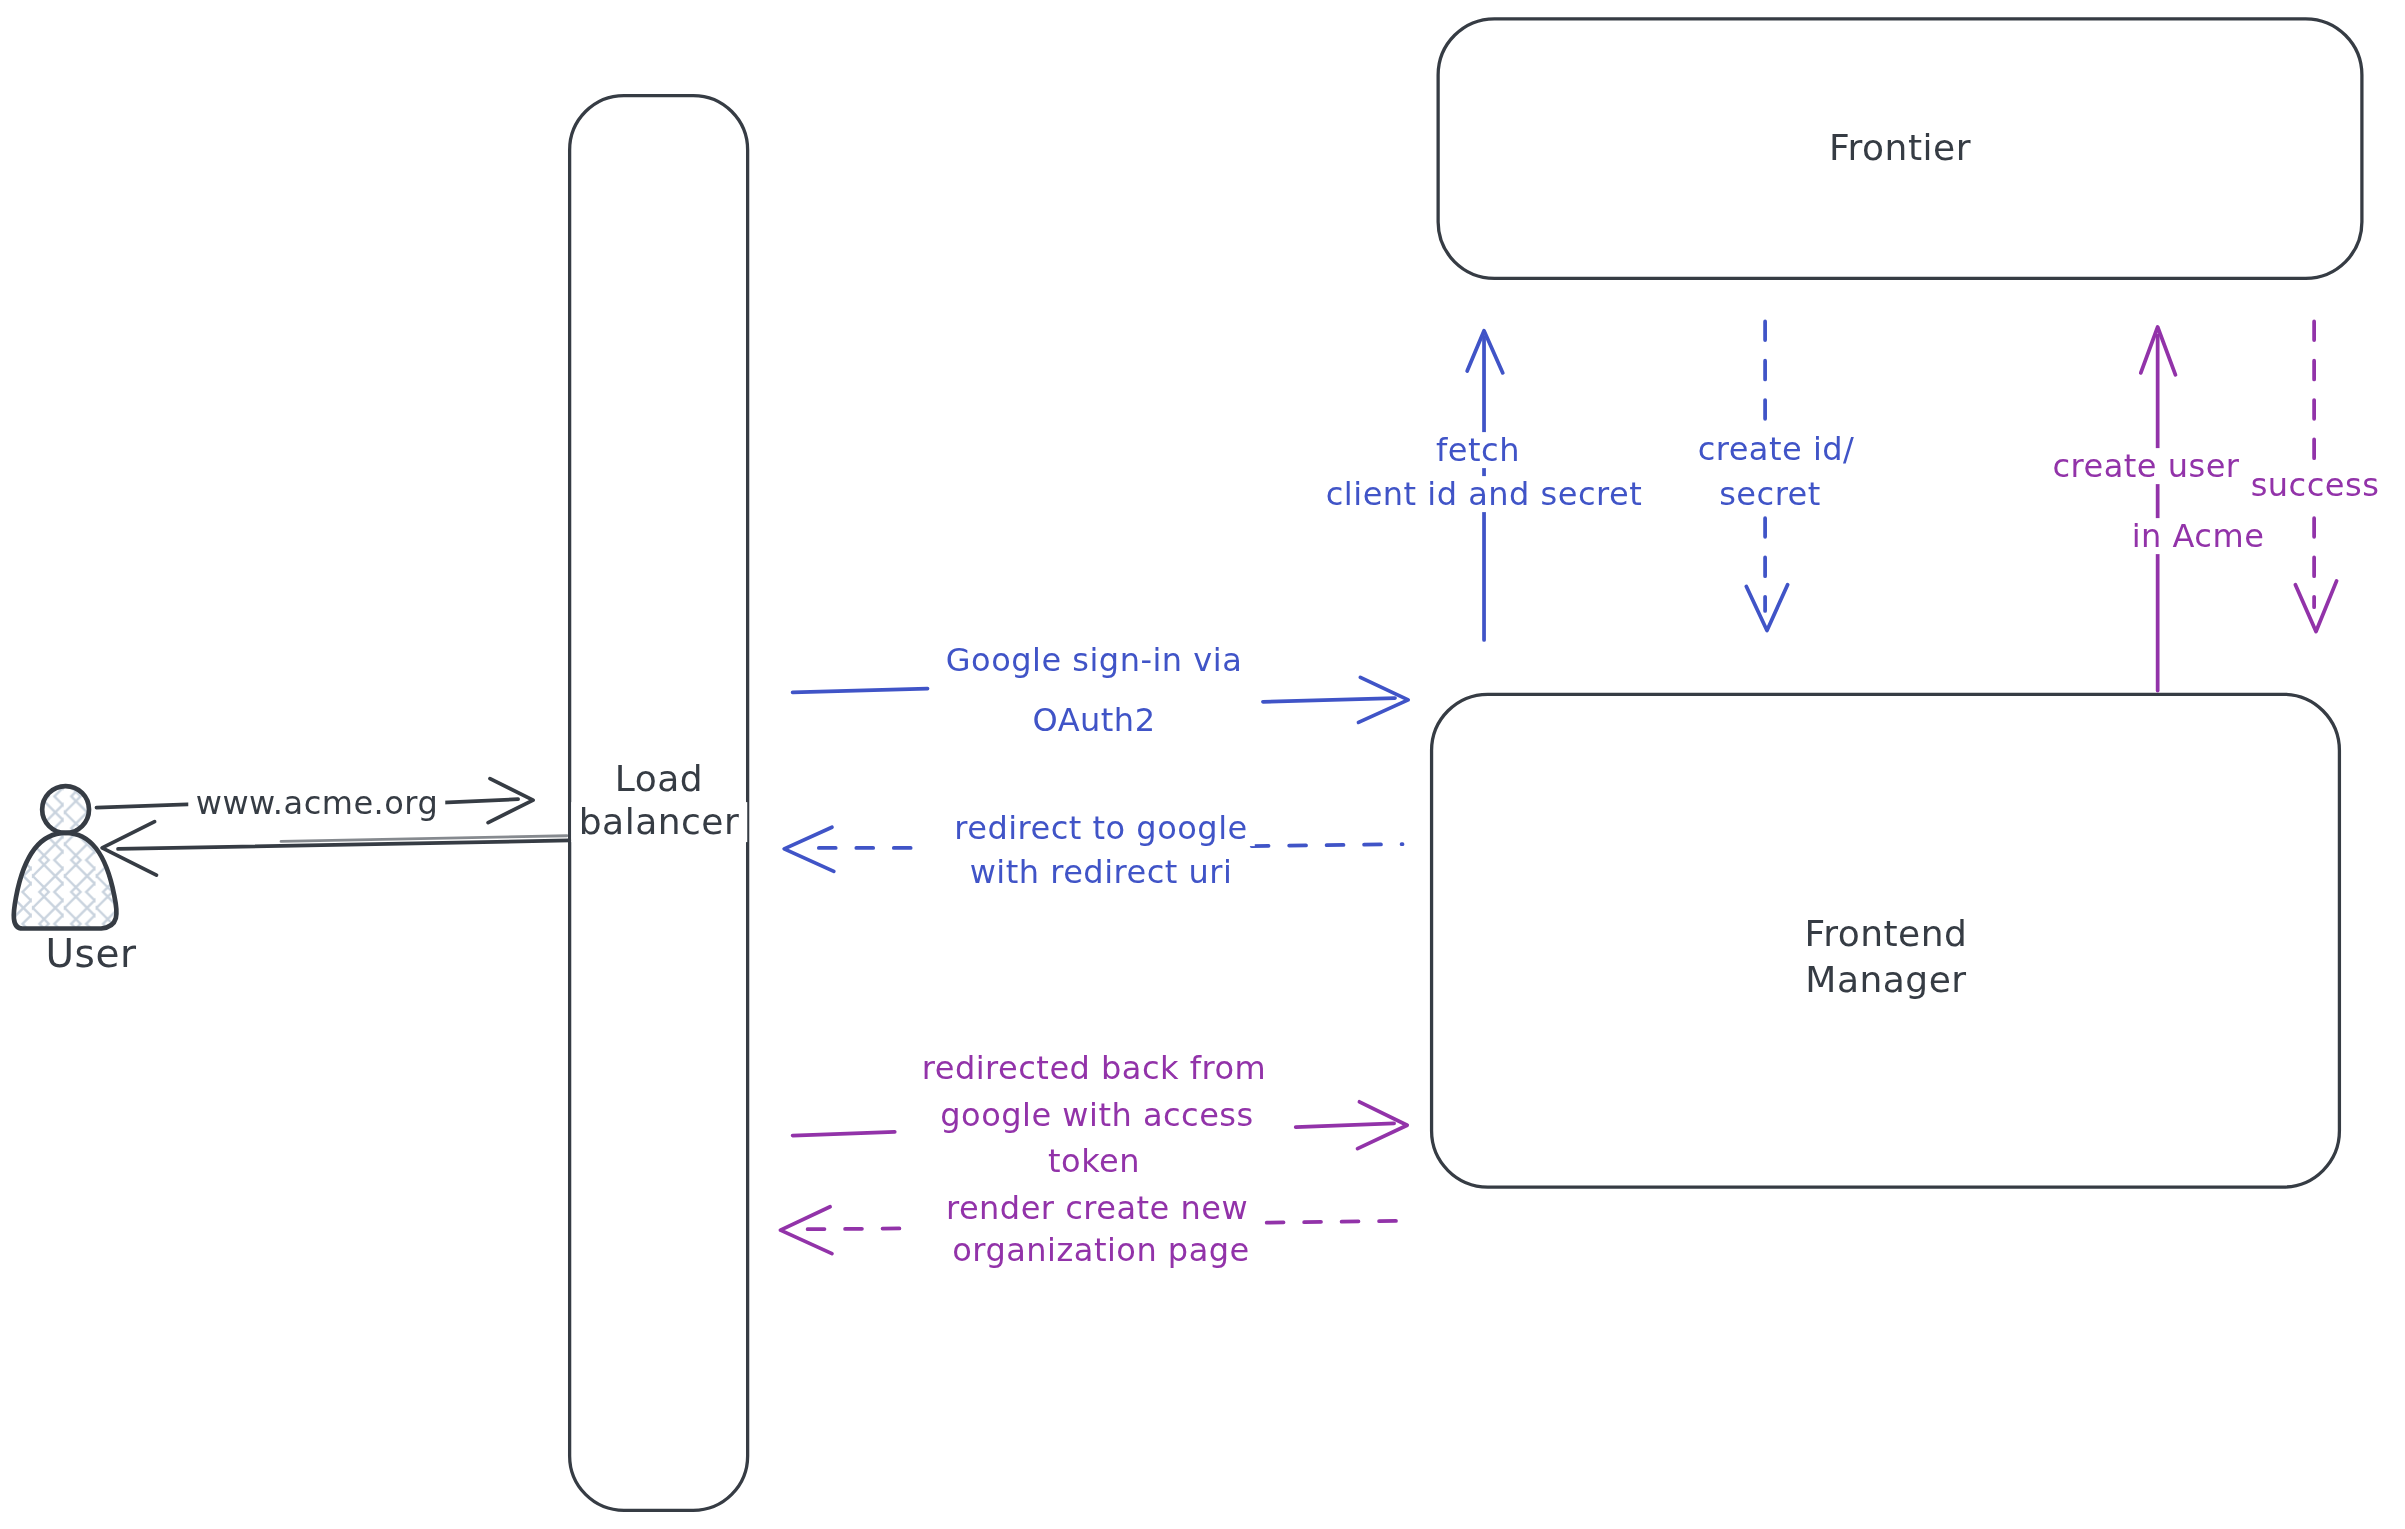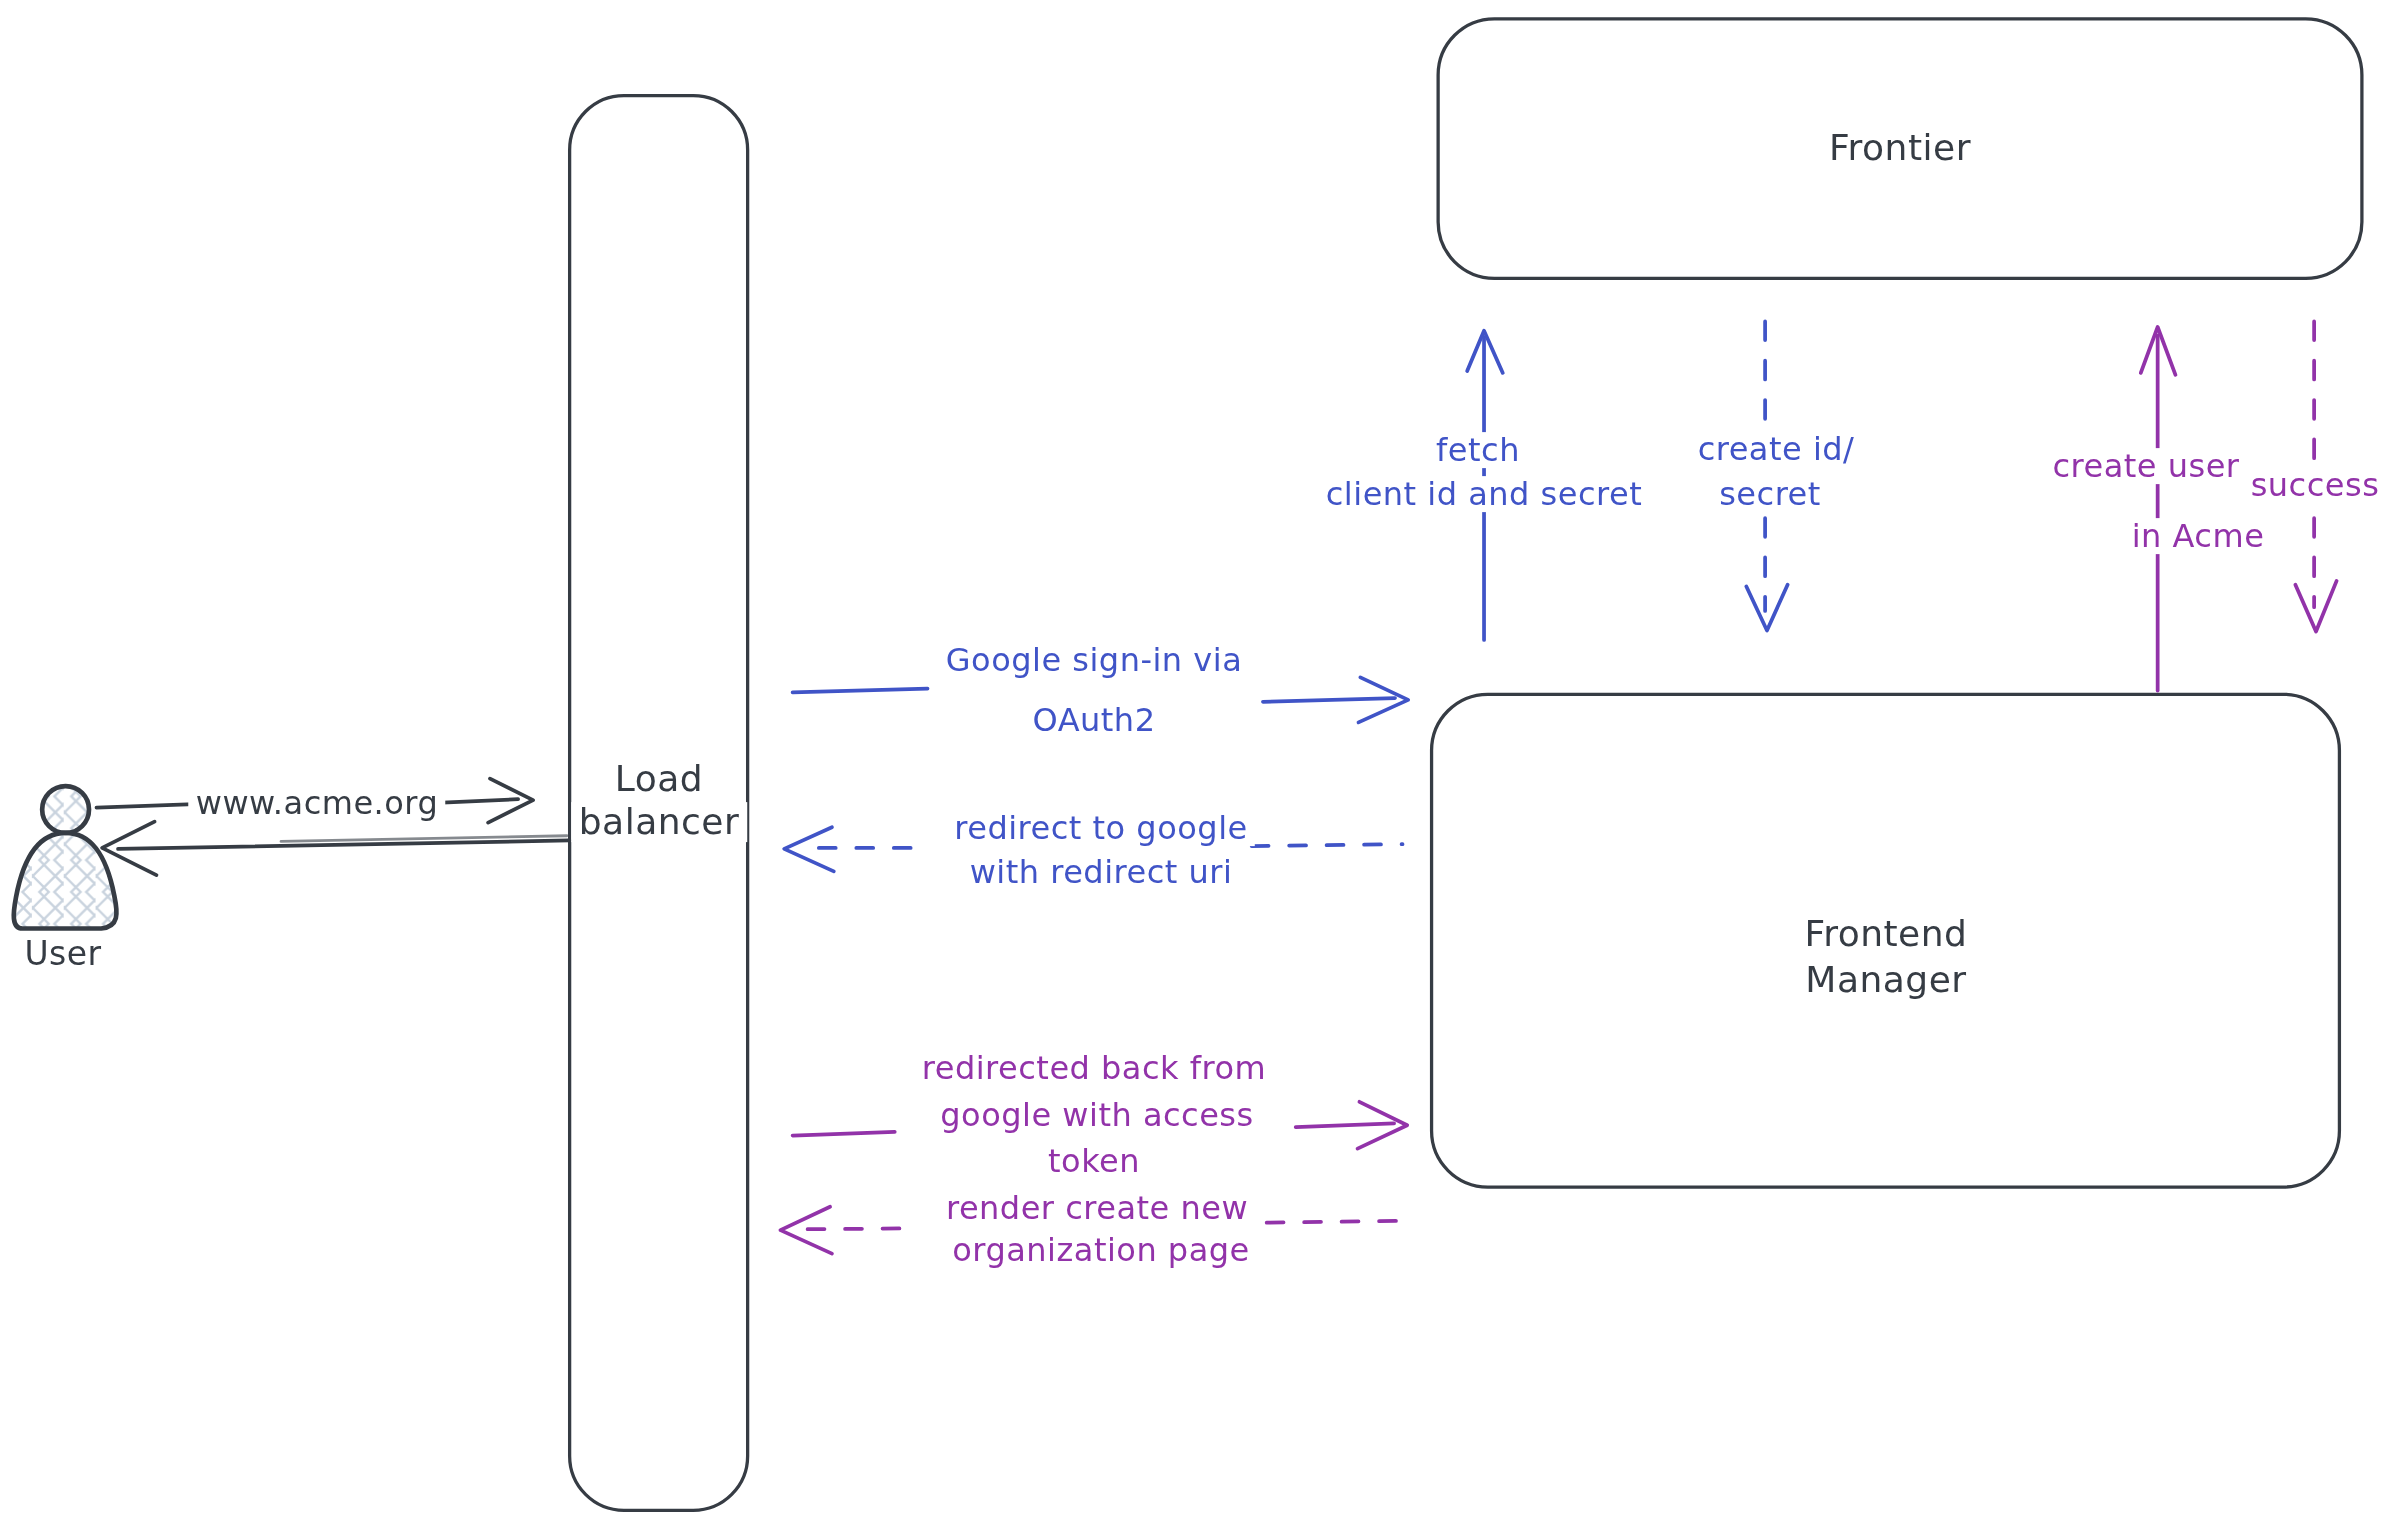--- a/index.html
+++ b/index.html
@@ -18,7 +18,7 @@
     background:var(--bg); padding:1.9px 7.5px; line-height:1; letter-spacing:0.5px;
   }
   .t-dark{color:var(--dark);} .t-blue{color:var(--blue);} .t-purple{color:var(--purple);}
-  .fs-node{font-size:36px;} .fs-msg{font-size:32px;} .fs-user{font-size:33px;}
+  .fs-node{font-size:36px;} .fs-msg{font-size:32px;} .fs-user{font-size:39px;margin-left:28px;}
 </style>
 </head>
 <body>

